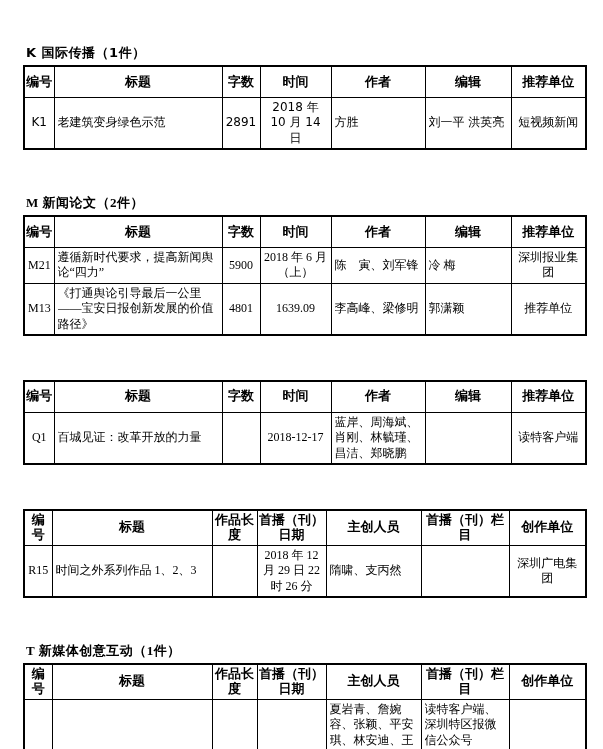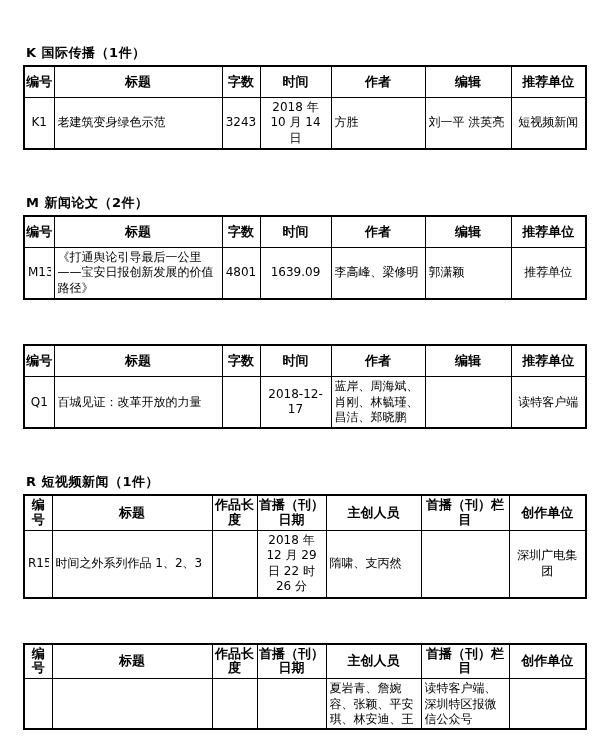--- a/index.html
+++ b/index.html
@@ -84,7 +84,7 @@
               <div class="cell-inner">老建筑变身绿色示范</div>
             </td>
             <td>
-              <div class="cell-inner">3243</div>
+              <div class="cell-inner">2891</div>
             </td>
             <td>
               <div class="cell-inner">2018 年 10 月 14 日</div>

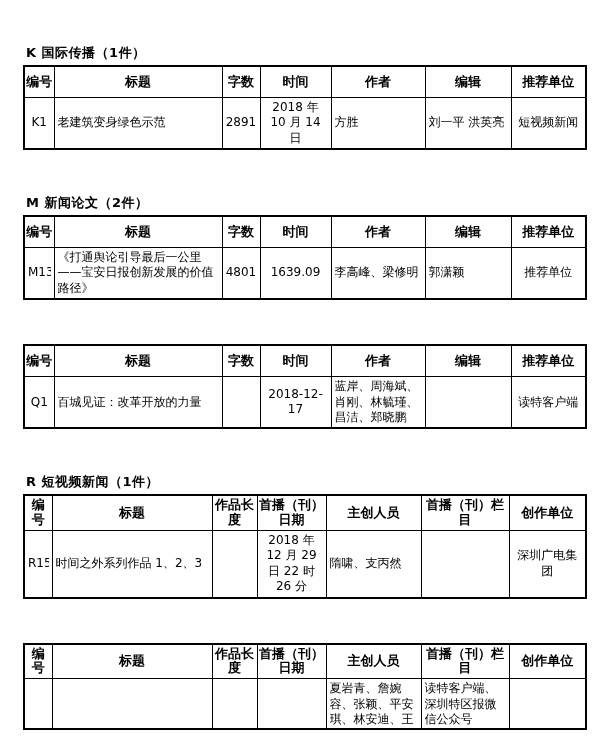--- a/index.html
+++ b/index.html
@@ -9,7 +9,7 @@
     color:#000000;
   }
   .page{padding:27px 18px 0 23px;}
-  .sec + .sec{margin-top:44px;}
+  .sec + .sec{margin-top:44px;font-family:Liberation Serif, serif;}
   .sec-heading{
     font-size:13px;font-weight:bold;
     margin:17px 0 3px 3px;letter-spacing:0.5px;

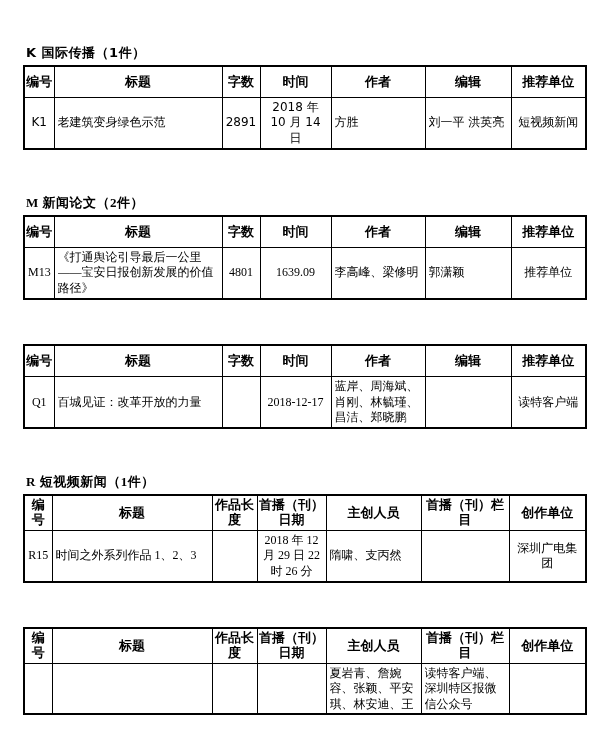--- a/index.html
+++ b/index.html
@@ -129,6 +129,29 @@
         <tbody>
           <tr>
             <td>
+              <div class="cell-inner">M21</div>
+            </td>
+            <td>
+              <div class="cell-inner">遵循新时代要求，提高新闻舆论“四力”</div>
+            </td>
+            <td>
+              <div class="cell-inner">5900</div>
+            </td>
+            <td>
+              <div class="cell-inner">2018 年 6 月（上）</div>
+            </td>
+            <td>
+              <div class="cell-inner">陈　寅、刘军锋</div>
+            </td>
+            <td>
+              <div class="cell-inner">冷 梅</div>
+            </td>
+            <td>
+              <div class="cell-inner">深圳报业集团</div>
+            </td>
+          </tr>
+          <tr>
+            <td>
               <div class="cell-inner">M13</div>
             </td>
             <td>

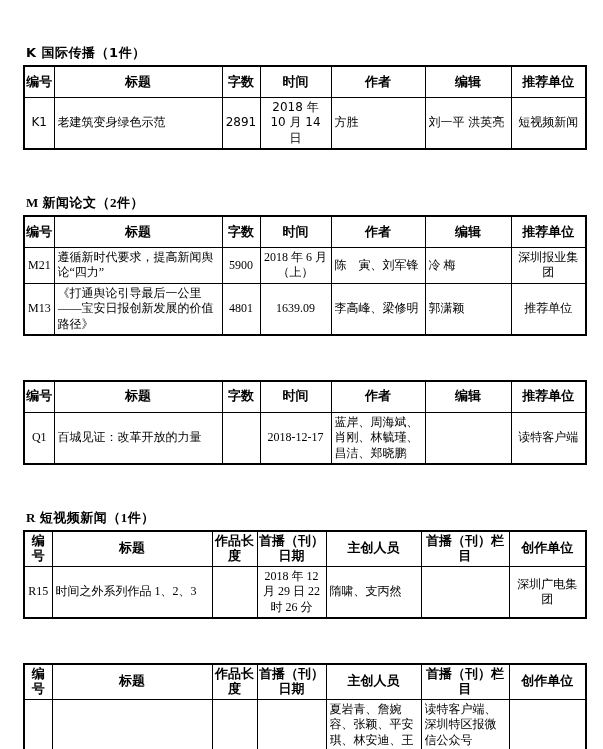--- a/index.html
+++ b/index.html
@@ -228,7 +228,6 @@
   </section>
 
   <section class="sec">
-    <h2 class="sec-heading">R 短视频新闻（1件）</h2>
     <table class="doc-table tbl-R">
         <colgroup>
           <col style="width: 28px;">

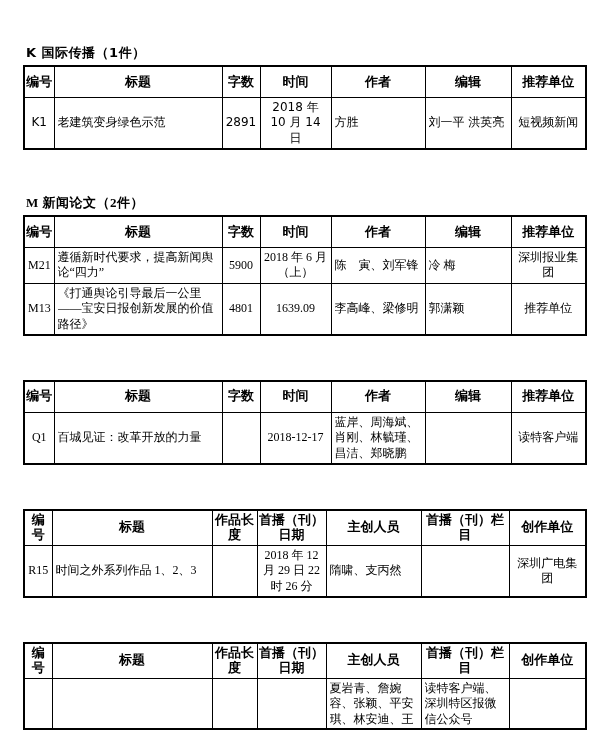--- a/index.html
+++ b/index.html
@@ -278,6 +278,7 @@
   </section>
 
   <section class="sec">
+    <h2 class="sec-heading">T 新媒体创意互动（1件）</h2>
     <table class="doc-table tbl-T">
         <colgroup>
           <col style="width: 28px;">

